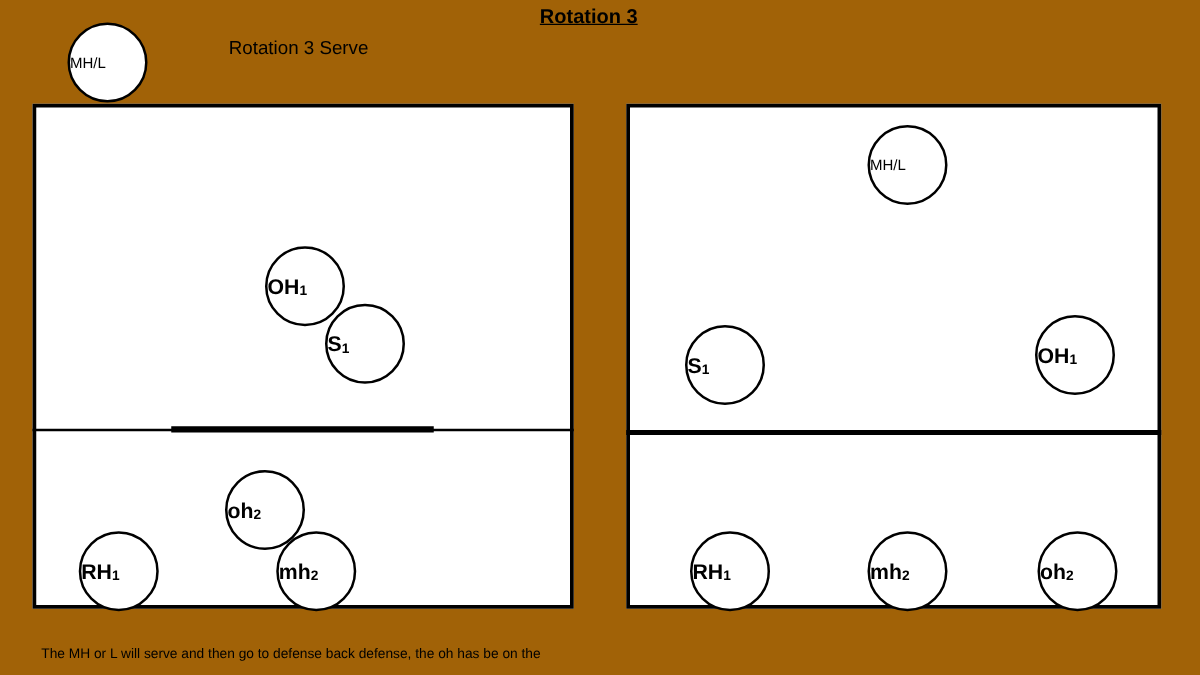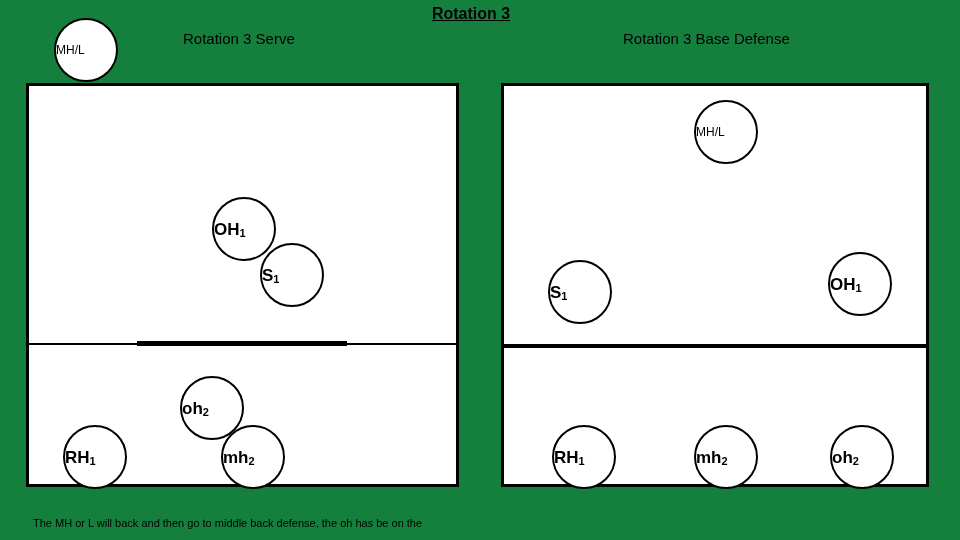--- a/index.html
+++ b/index.html
@@ -11,7 +11,7 @@
     position: relative;
     width: 960px;
     height: 540px;
-    background: #15803d;
+    background: #a16207;
     font-family: "Liberation Sans", sans-serif;
     color: #000000;
     overflow: hidden;

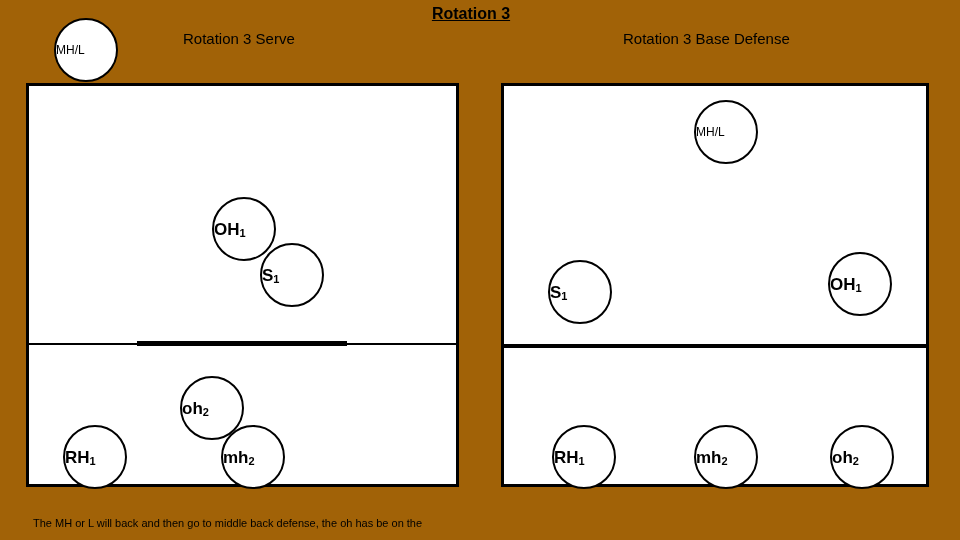--- a/index.html
+++ b/index.html
@@ -92,7 +92,6 @@
   <div class="title">Rotation 3</div>
 
   <div class="section-heading heading-serve">Rotation 3 Serve</div>
-  <div class="section-heading heading-base">Rotation 3 Base Defense</div>
 
   <div class="player small-label" style="left:54px; top:18px;">
     <span>MH/L</span>

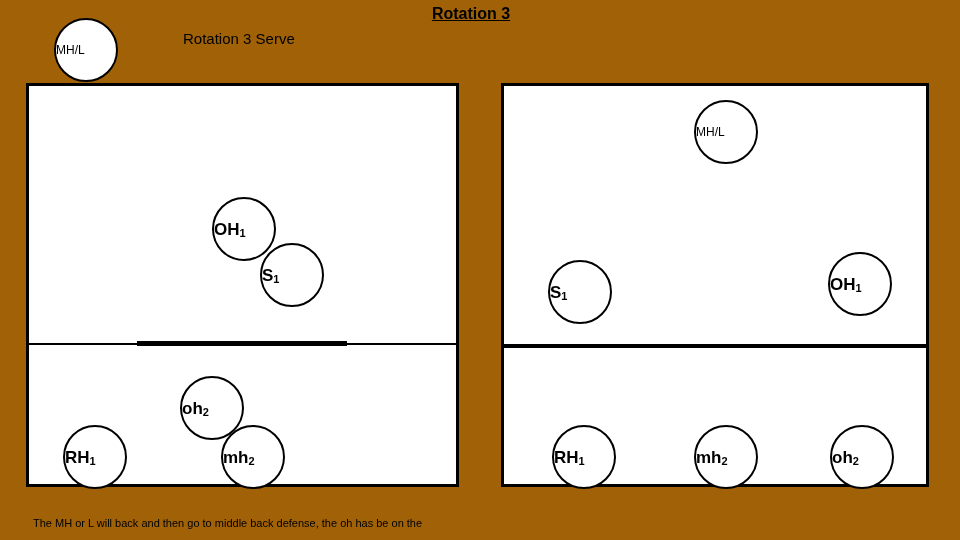--- a/index.html
+++ b/index.html
@@ -152,7 +152,7 @@
   </div>
 
   <div class="caption">
-    <div>The MH or L will back and then go to middle back defense, the oh has be on the</div>
+    <div>The MH or L will serve and then go to defense back defense, the oh has be on the</div>
     
     
   </div>

